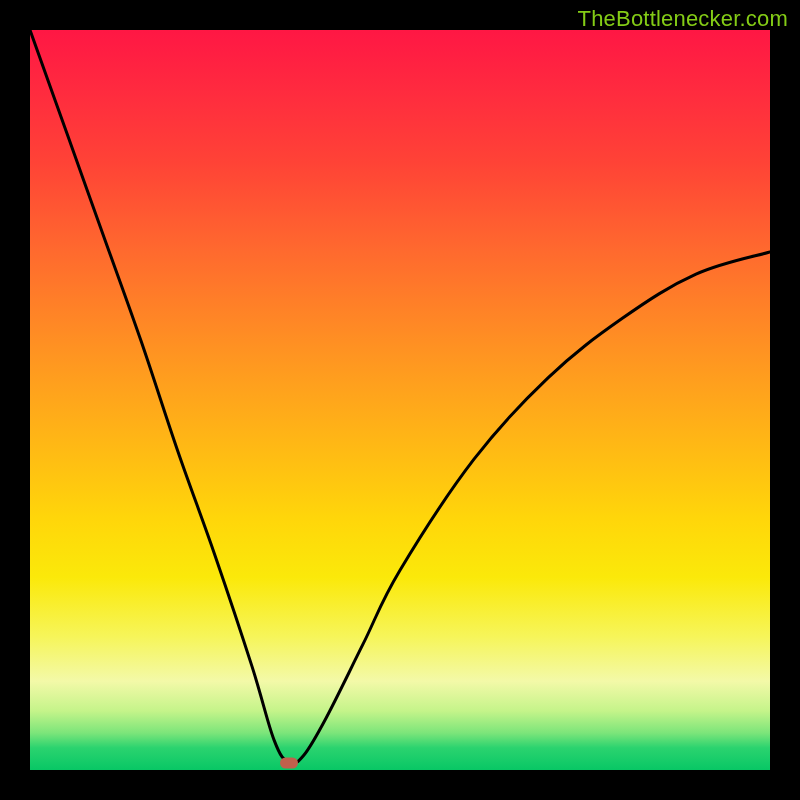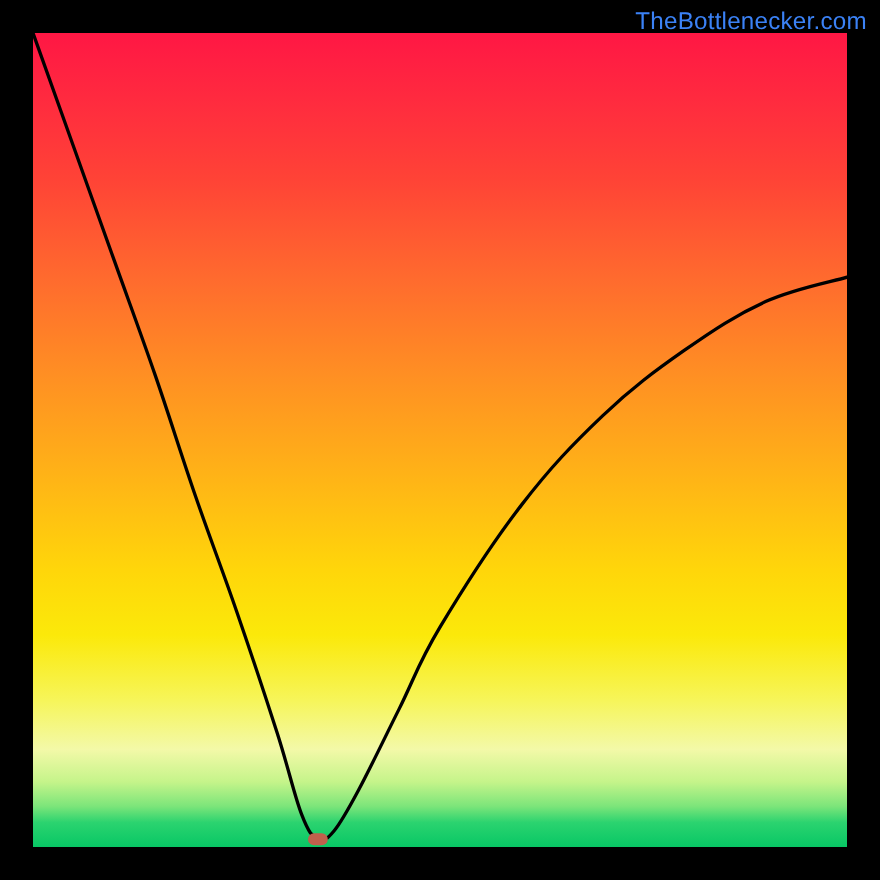--- a/index.html
+++ b/index.html
@@ -68,7 +68,7 @@
     position: absolute;
     top: 6px;
     right: 12px;
-    color: #3b82f6;
+    color: #84cc16;
     font-size: 22px;
     letter-spacing: 0.2px;
     user-select: none;

